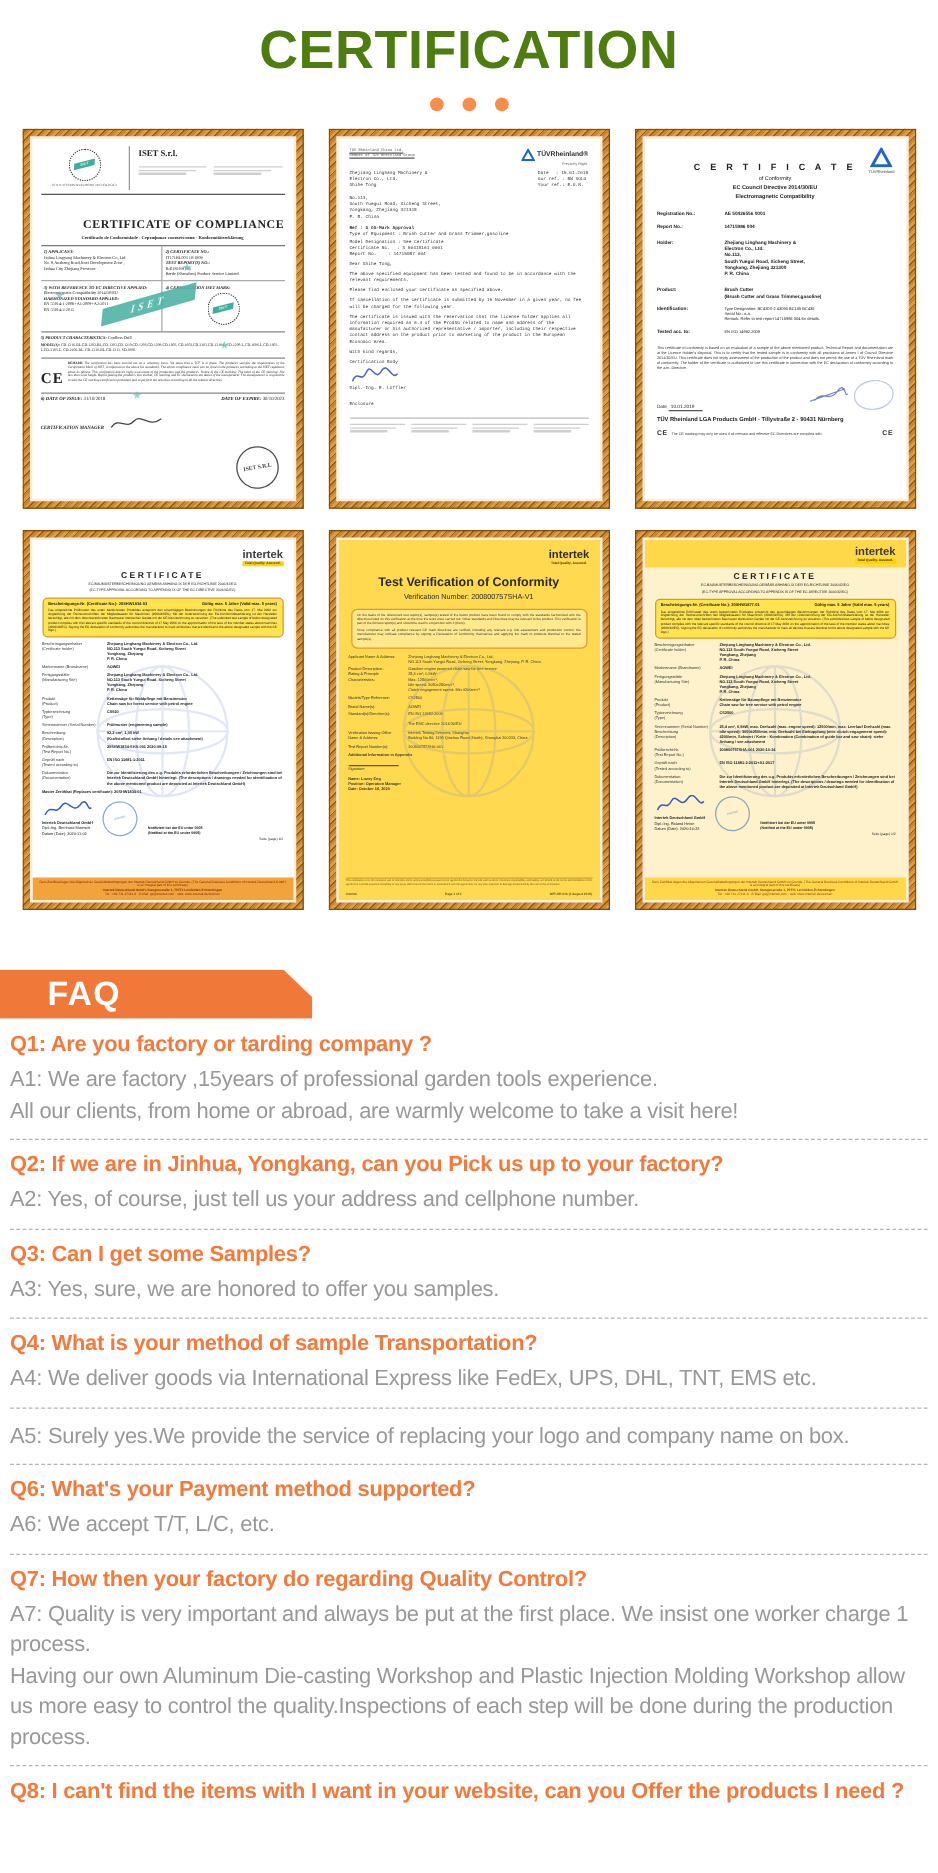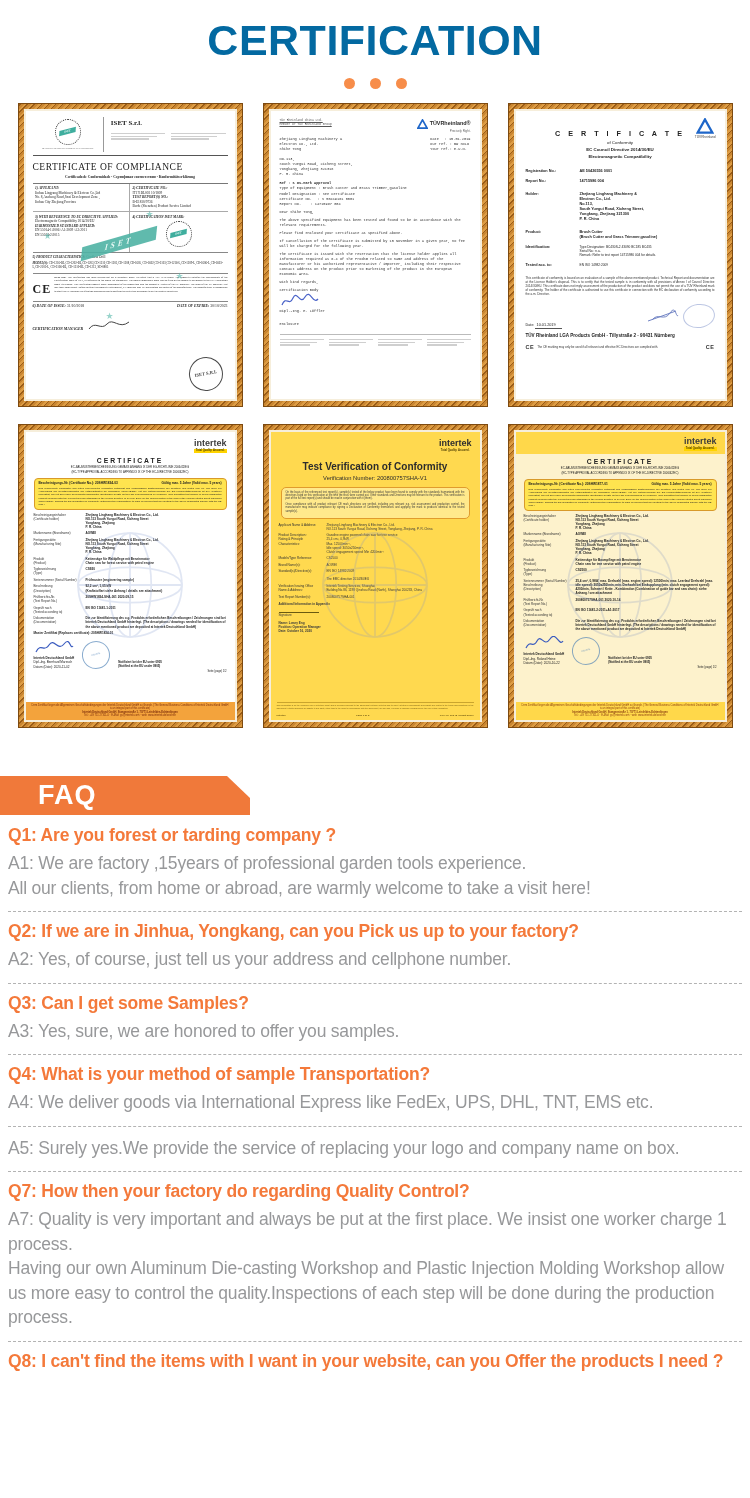--- a/index.html
+++ b/index.html
@@ -7,7 +7,7 @@
 
   
   .sec-header{text-align:center;padding-top:16px}
-  .sec-title{margin:0;font-size:43px;font-weight:bold;color:#0369a1;letter-spacing:.5px;font-family:"Liberation Sans",sans-serif}
+  .sec-title{margin:0;font-size:43px;font-weight:bold;color:#4d7c0f;letter-spacing:.5px;font-family:"Liberation Sans",sans-serif}
   .dots{margin-top:13px;display:flex;justify-content:center;gap:15px}
   .dots i{width:11px;height:11px;border-radius:50%;background:#f78d4a}
 

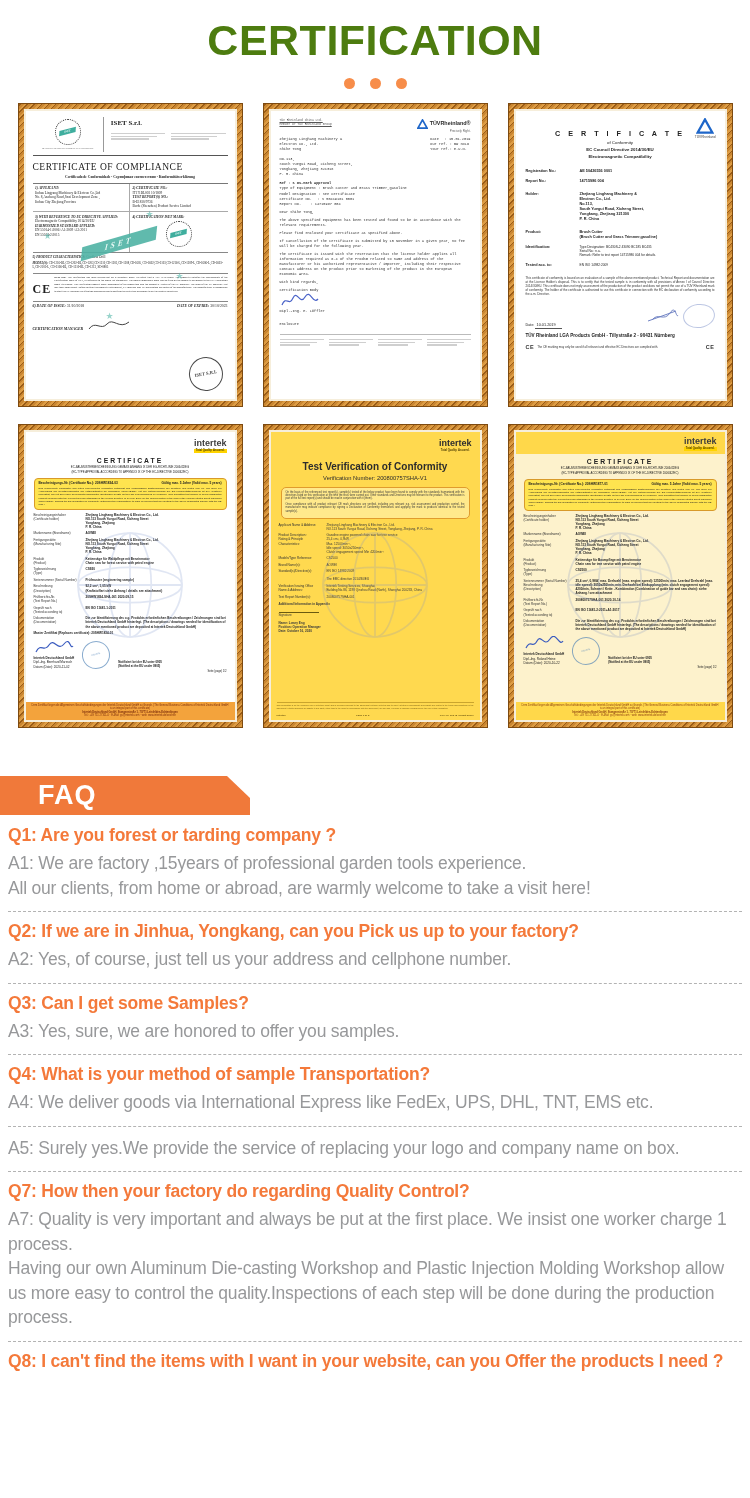--- a/index.html
+++ b/index.html
@@ -35,7 +35,7 @@
   .c1-brand{font-weight:bold;font-size:7px}
   .c1-addr{display:flex;gap:6px;margin-top:3px}
   .c1-addr div{flex:1}
-  .c1-title{text-align:left;font-weight:normal;font-size:9.5px;letter-spacing:.5px;margin-top:5px}
+  .c1-title{text-align:right;font-weight:bold;font-size:9.5px;letter-spacing:.5px;margin-top:18px}
   .c1-sub{text-align:center;font-size:3.6px;font-weight:bold;margin-top:2px;border-bottom:1px solid #777;padding-bottom:3px}
   .c1grid{display:grid;grid-template-columns:1fr 1fr;border-bottom:1px solid #888}
   .c1cell{padding:2.5px;border-bottom:1px solid #aaa;font-size:3.4px}

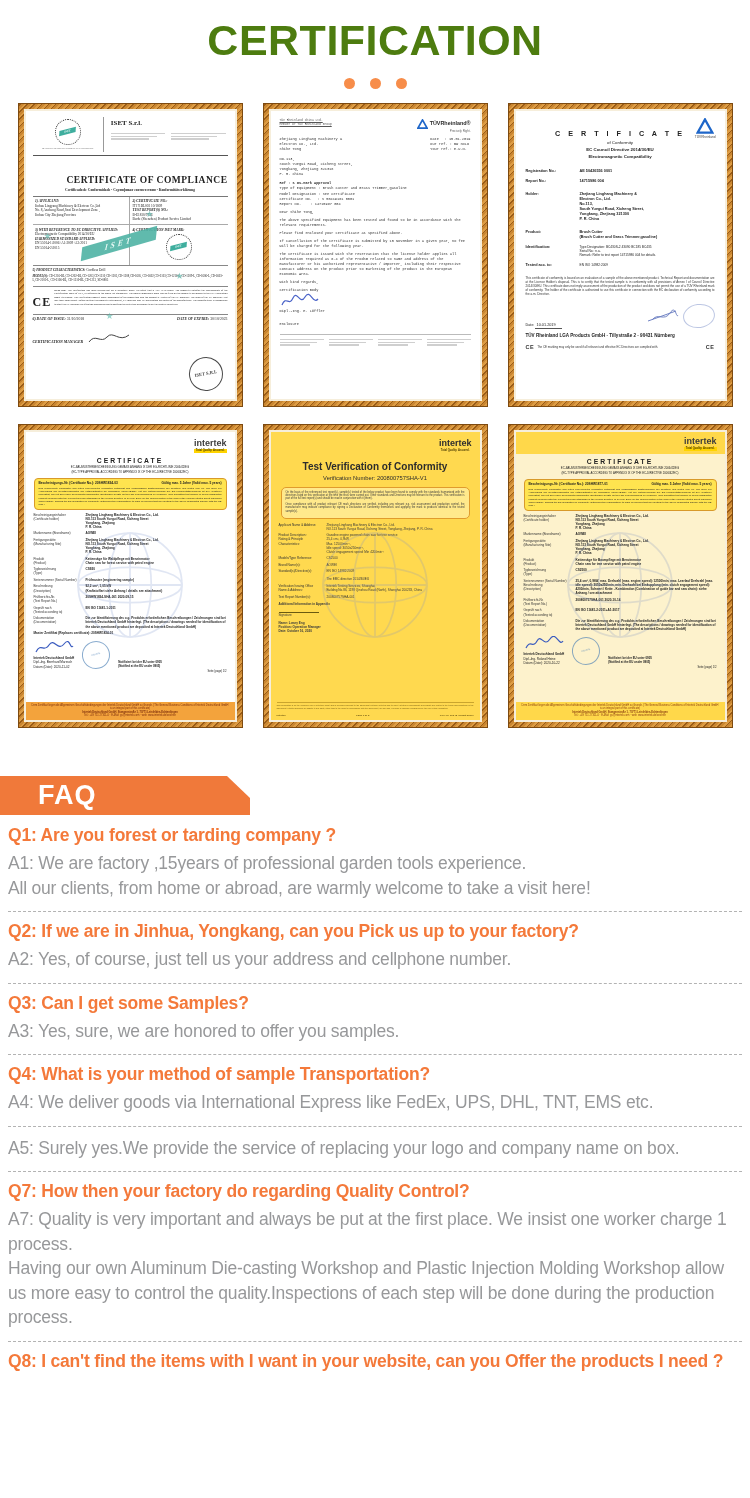--- a/index.html
+++ b/index.html
@@ -651,7 +651,7 @@
   <div class="faq-banner">FAQ</div>
   <div class="faq-list">
       <div class="faq-item">
-        <div class="faq-q">Q1: Are you forest or tarding company ?</div>
+        <div class="faq-q">Q1: Are you factory or tarding company ?</div>
         <div class="faq-a">A1: We are factory ,15years of professional garden tools experience.
 All our clients, from home or abroad, are warmly welcome to take a visit here!</div>
       </div>

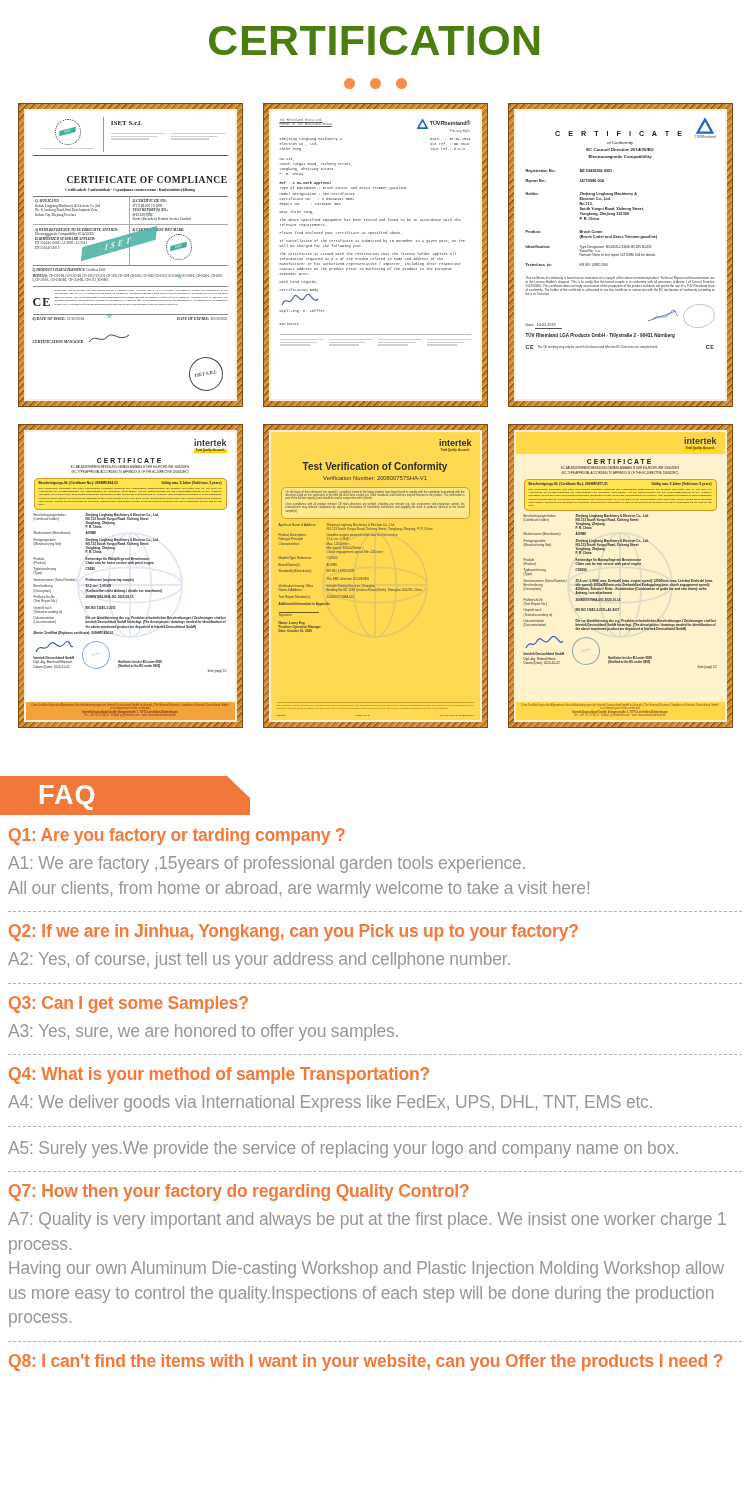--- a/index.html
+++ b/index.html
@@ -671,6 +671,10 @@
         <div class="faq-a">A5: Surely yes.We provide the service of replacing your logo and company name on box.</div>
       </div>
       <div class="faq-item">
+        <div class="faq-q">Q6: What's your Payment method supported?</div>
+        <div class="faq-a">A6: We accept T/T, L/C, etc.</div>
+      </div>
+      <div class="faq-item">
         <div class="faq-q">Q7: How then your factory do regarding Quality Control?</div>
         <div class="faq-a">A7: Quality is very important and always be put at the first place. We insist one worker charge 1 process.
 Having our own Aluminum Die-casting Workshop and Plastic Injection Molding Workshop allow us more easy to control the quality.Inspections of each step will be done during the production process.</div>

